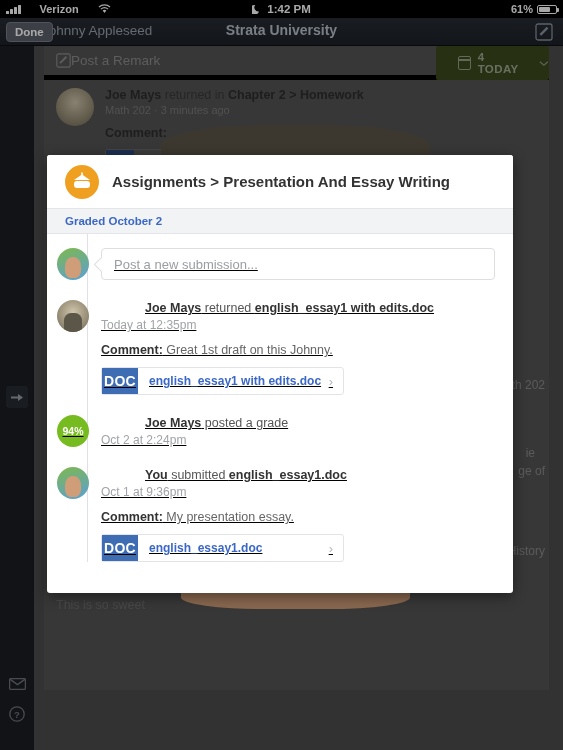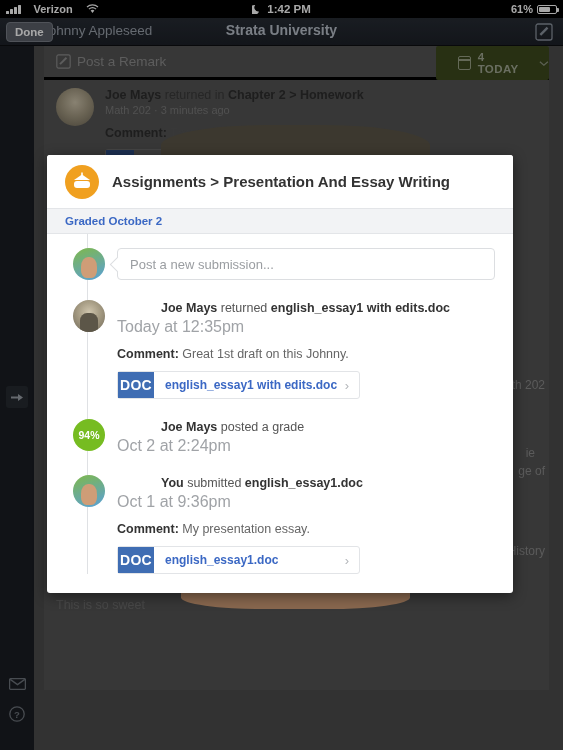--- a/index.html
+++ b/index.html
@@ -17,7 +17,7 @@
     background: #000; color: #fff;
     display: flex; align-items: center; font-size: 11px; font-weight: bold;
   }
-  .sb-left { display: flex; align-items: center; gap: 13px; padding-left: 6px; }
+  .sb-left { display: flex; align-items: center; gap: 19px; padding-left: 6px; }
   .sb-center {
     position: absolute; left: 0; right: 0; text-align: center;
     font-size: 11.5px; font-weight: bold;

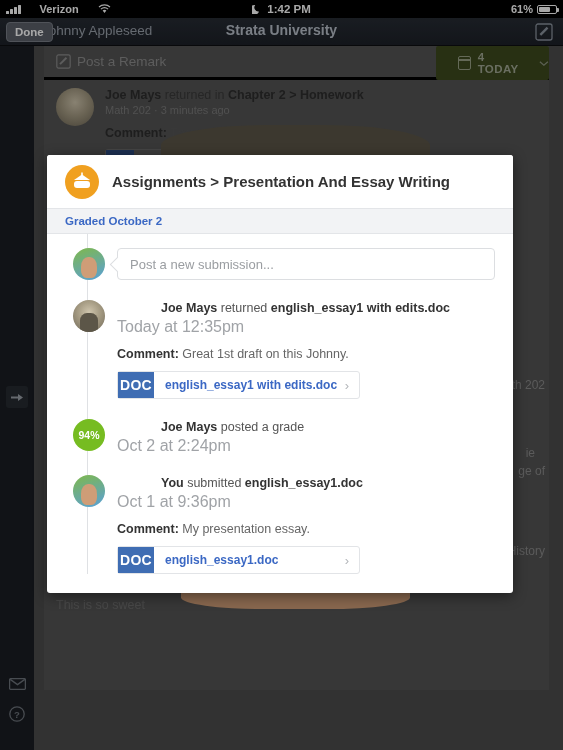--- a/index.html
+++ b/index.html
@@ -79,8 +79,8 @@
   }
   .remark-bar {
     position: absolute; left: 0; top: 0; right: 0; height: 34px;
-    border-bottom: 3px solid #000000;
-    display: flex; align-items: center; padding-left: 12px; gap: 6px;
+    border-bottom: 5px solid #000000;
+    display: flex; align-items: center; padding-left: 12px; gap: 0;
   }
   .remark-text { color: #8d8d8d; font-size: 13.5px; }
   .today-btn {

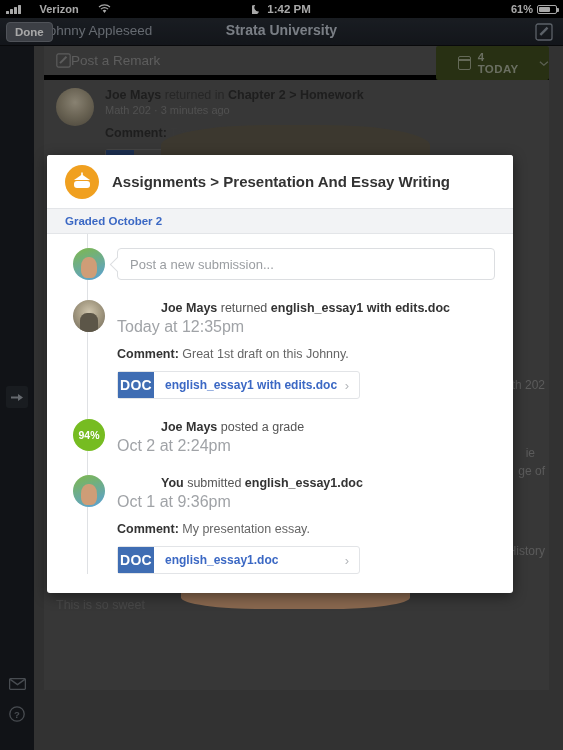--- a/index.html
+++ b/index.html
@@ -137,7 +137,7 @@
   }
   .graded-text { color: #3b68c4; font-size: 11.5px; font-weight: bold; }
 
-  .modal-body { position: relative; padding: 14px 18px 0 26px; }
+  .modal-body { position: relative; padding: 14px 18px 0 10px; text-decoration: underline; }
   .timeline { position: absolute; left: 40px; top: 0; bottom: 0; width: 1px; background: #dfe1e4; }
 
   .compose-row { display: flex; gap: 12px; align-items: flex-start; position: relative; }

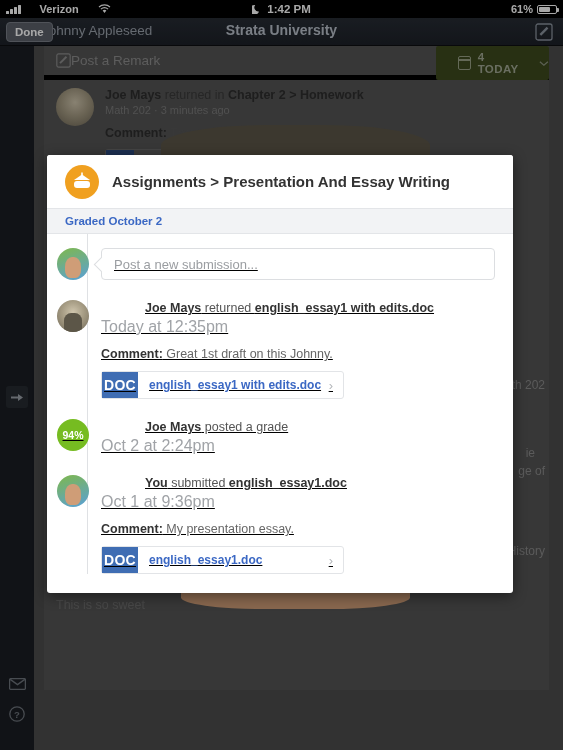--- a/index.html
+++ b/index.html
@@ -160,7 +160,7 @@
   .e-title { font-size: 12.5px; color: #333; margin-left: 44px; }
   .e-title b { font-weight: bold; }
   .e-title .reg { font-weight: normal; color: #555; }
-  .e-time { color: #a0a3a7; font-size: 16px; margin-top: 3px; }
+  .e-time { color: #a0a3a7; font-size: 12px; margin-top: 3px; }
   .e-comment { font-size: 12.5px; color: #666; margin-top: 11px; }
   .e-comment b { color: #333; }
   .docchip {

